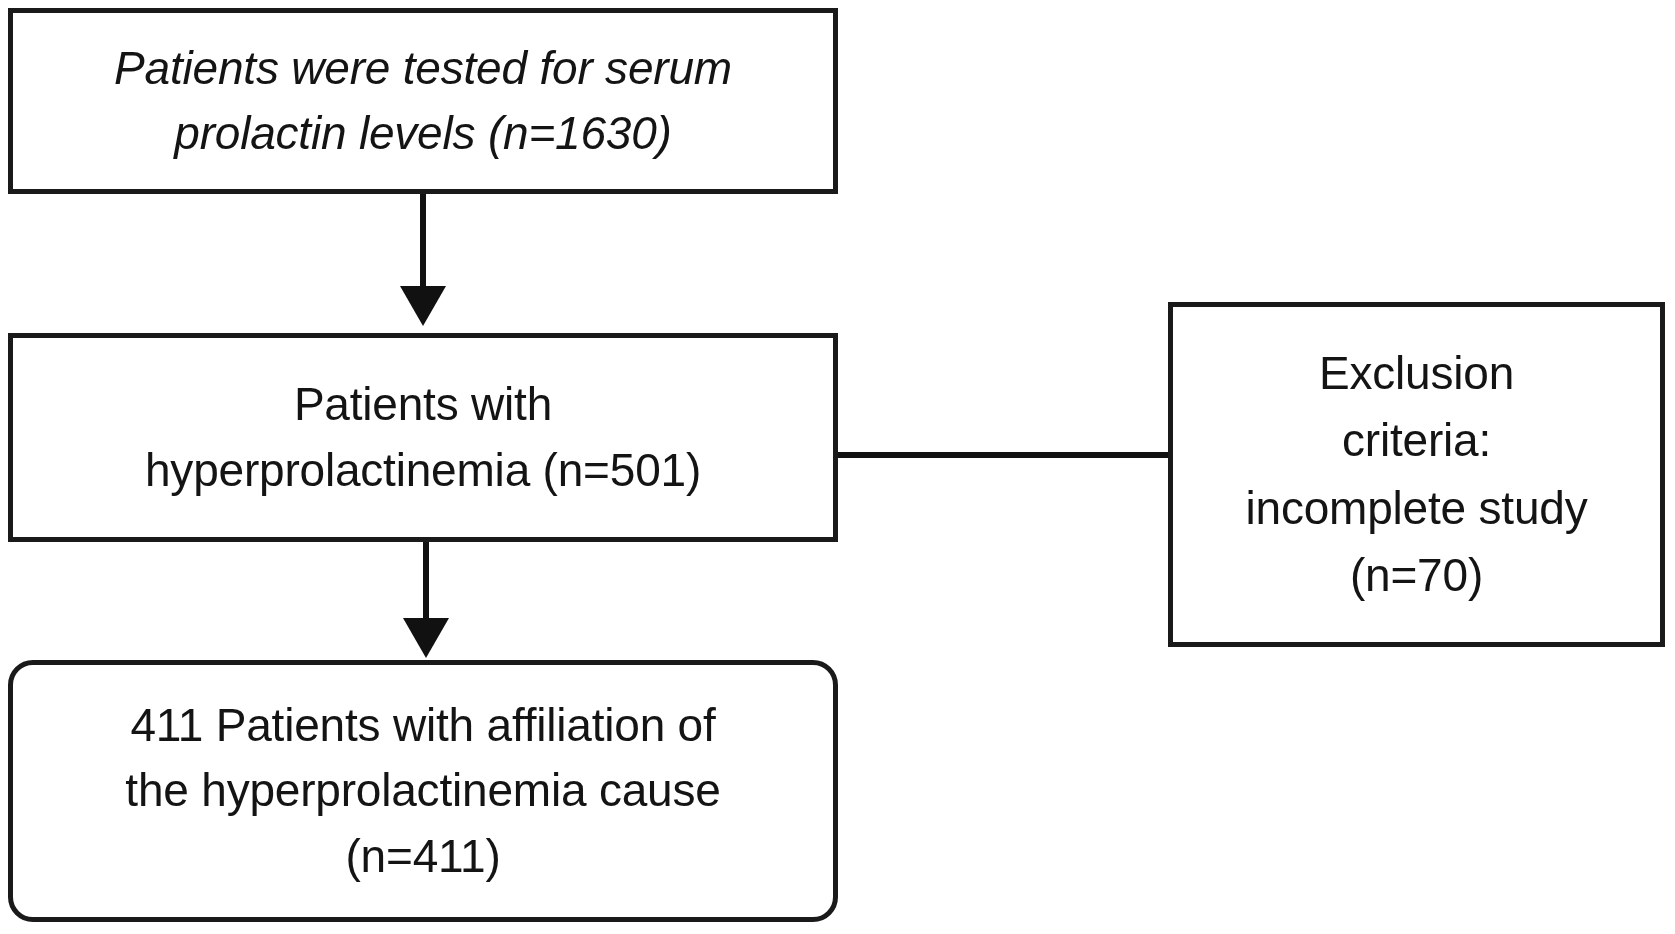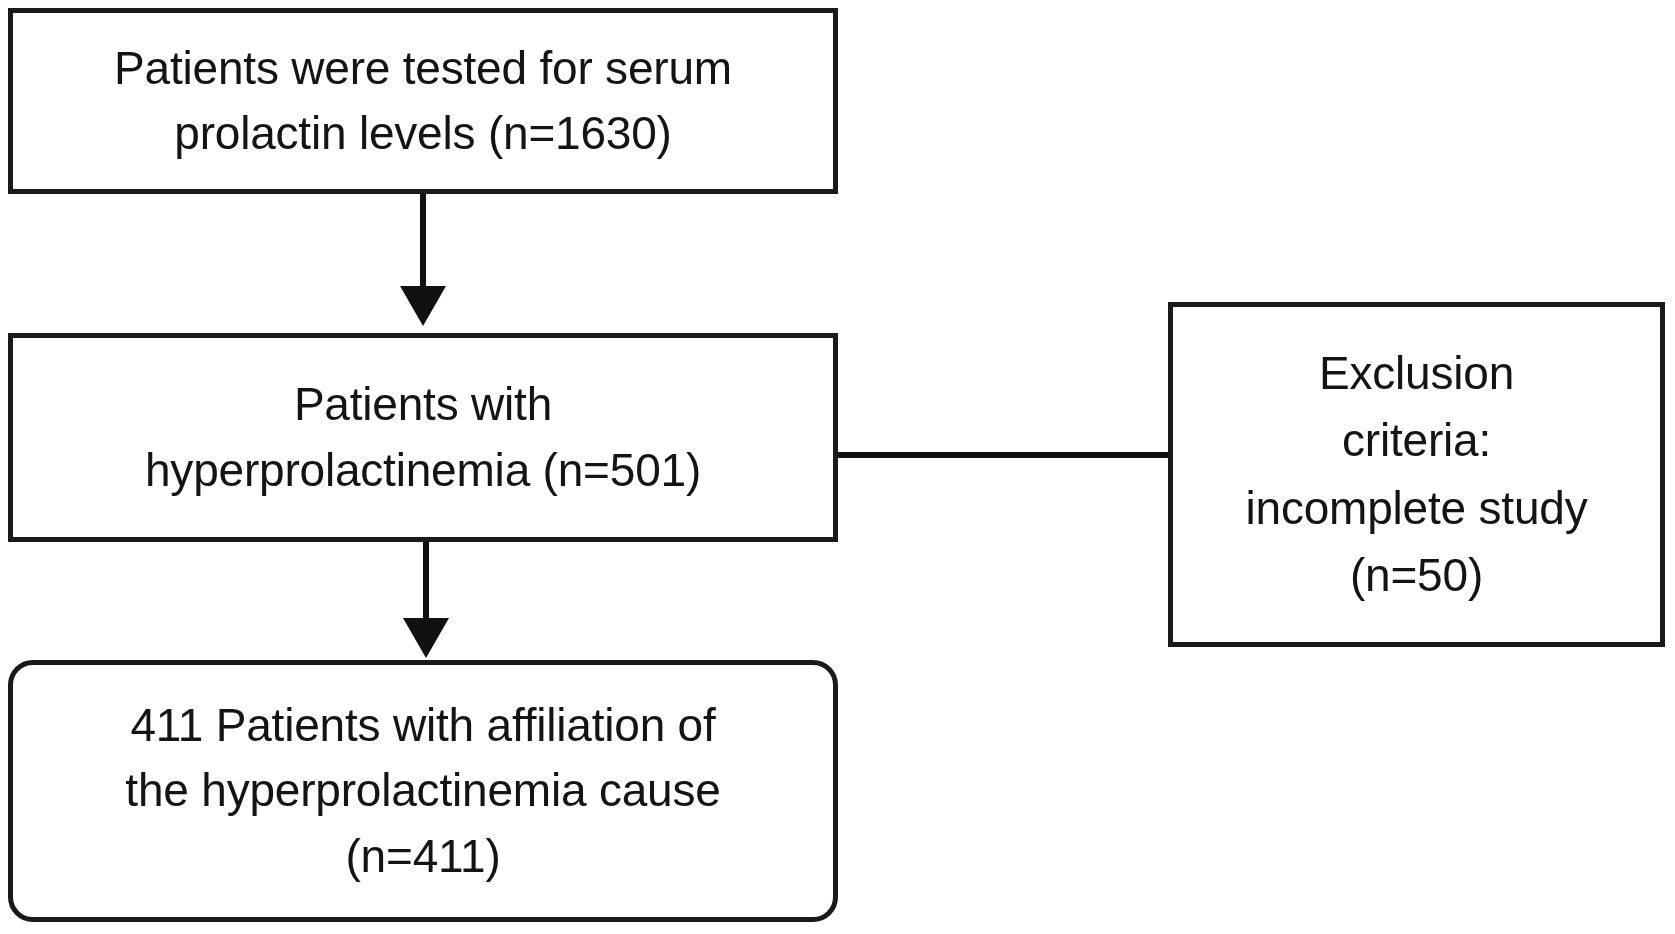--- a/index.html
+++ b/index.html
@@ -42,7 +42,7 @@
     width: 830px;
     height: 186px;
   }
-  #node-screened .node-text { font-size: 46px; }
+  #node-screened .node-text { font-size: 46px; font-style: italic; }
 
   #node-eligible {
     left: 8px;

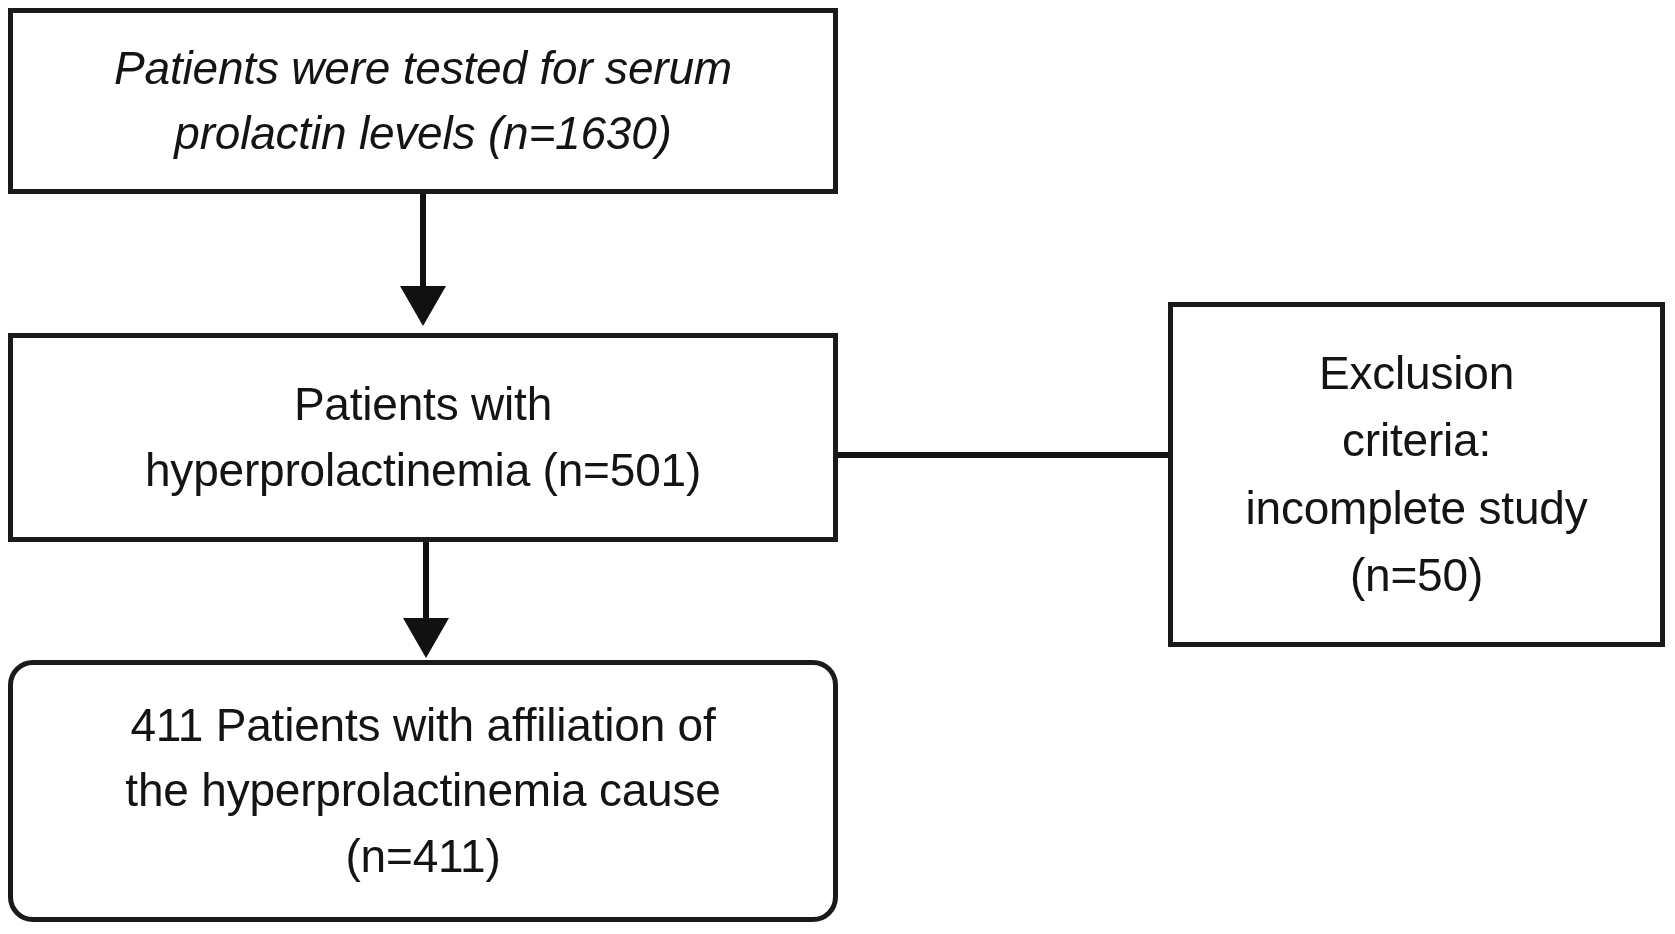--- a/index.html
+++ b/index.html
@@ -129,7 +129,7 @@
     <span class="node-text">Exclusion
 criteria:
 incomplete study
-(n=50)</span>
+(n=70)</span>
   </div>
 
 </div>

